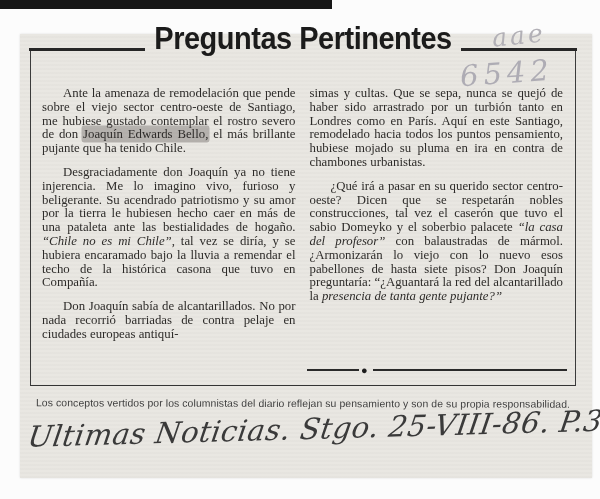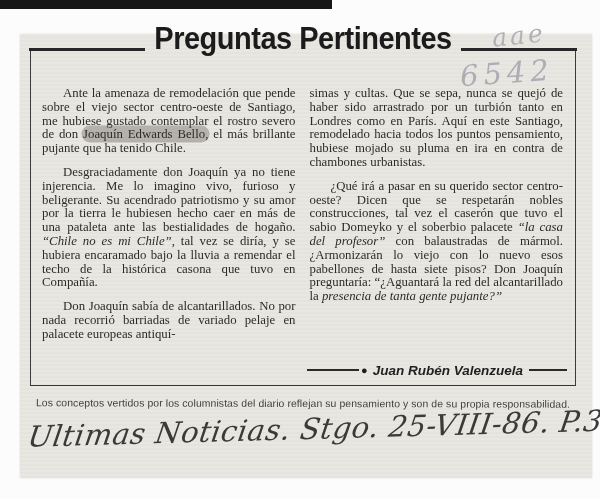--- a/index.html
+++ b/index.html
@@ -75,7 +75,7 @@
   .hl {
     background:rgba(96,92,89,0.38);
     box-shadow:0 0 0 1.5px rgba(96,92,89,0.38);
-    border-radius:7px;
+    border-radius:1px;
   }
   .it { font-style:italic; }
 

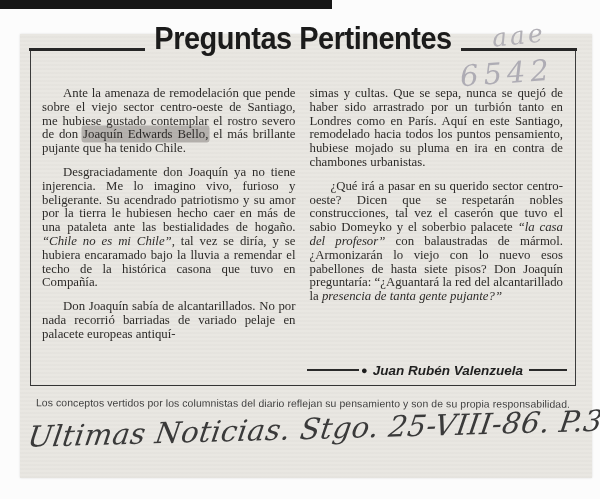--- a/index.html
+++ b/index.html
@@ -167,7 +167,7 @@
       <div class="col">
         <p class="indent"><span>Ante la amenaza de remodelación que pende sobre el viejo sector centro-oeste de Santiago, me hubiese gustado contemplar el rostro severo de don </span><span class="hl">Joaquín Edwards Bello,</span><span> el más brillante pujante que ha tenido Chile.</span></p>
         <p class="indent"><span>Desgraciadamente don Joaquín ya no tiene injerencia. Me lo imagino vivo, furioso y beligerante. Su acendrado patriotismo y su amor por la tierra le hubiesen hecho caer en más de una pataleta ante las bestialidades de hogaño. </span><span class="it">“Chile no es mi Chile”</span><span>, tal vez se diría, y se hubiera encaramado bajo la lluvia a remendar el techo de la histórica casona que tuvo en Compañía.</span></p>
-        <p class="indent"><span>Don Joaquín sabía de alcantarillados. No por nada recorrió barriadas de variado pelaje en palacete europeas antiquí-</span></p>
+        <p class="indent"><span>Don Joaquín sabía de alcantarillados. No por nada recorrió barriadas de contra pelaje en ciudades europeas antiquí-</span></p>
       </div>
       <div class="col">
         <p><span>simas y cultas. Que se sepa, nunca se quejó de haber sido arrastrado por un turbión tanto en Londres como en París. Aquí en este Santiago, remodelado hacia todos los puntos pensamiento, hubiese mojado su pluma en ira en contra de chambones urbanistas.</span></p>

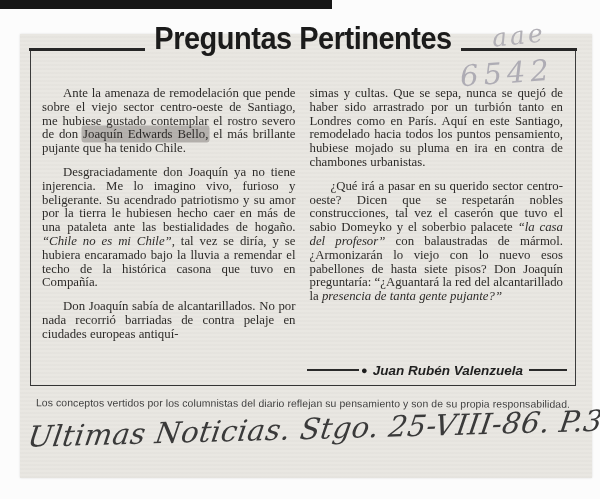--- a/index.html
+++ b/index.html
@@ -178,7 +178,6 @@
     <div class="byline-row">
       <span class="byline-dash left"></span>
       <span class="byline-bullet">●</span>
-      <span class="byline-name">Juan Rubén Valenzuela</span>
       <span class="byline-dash right"></span>
     </div>
 

